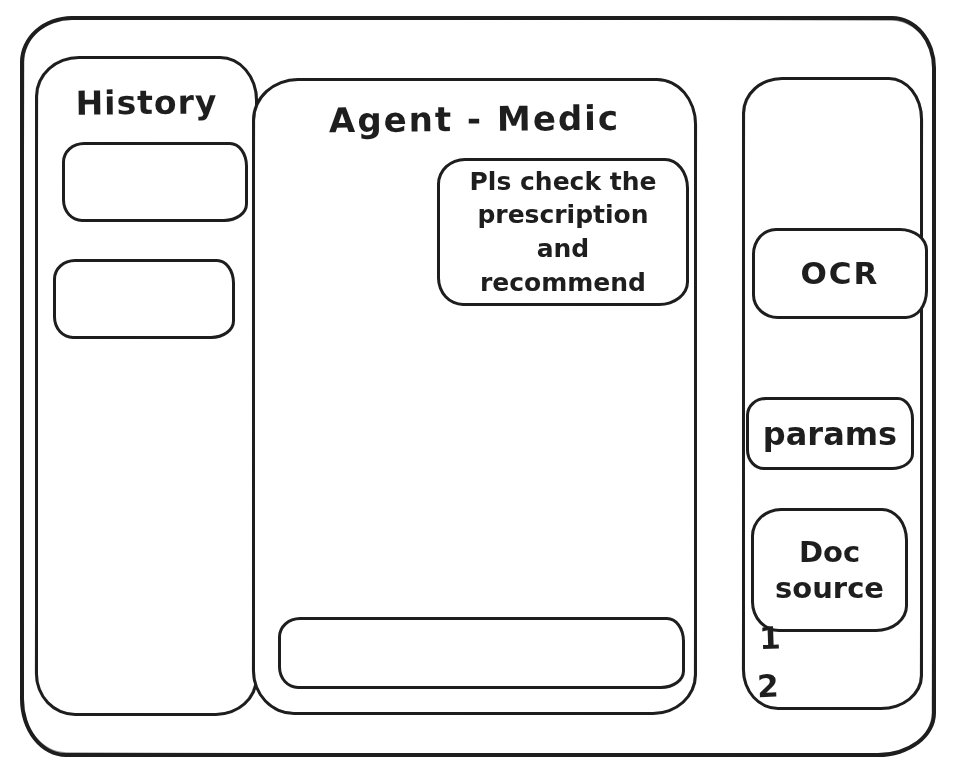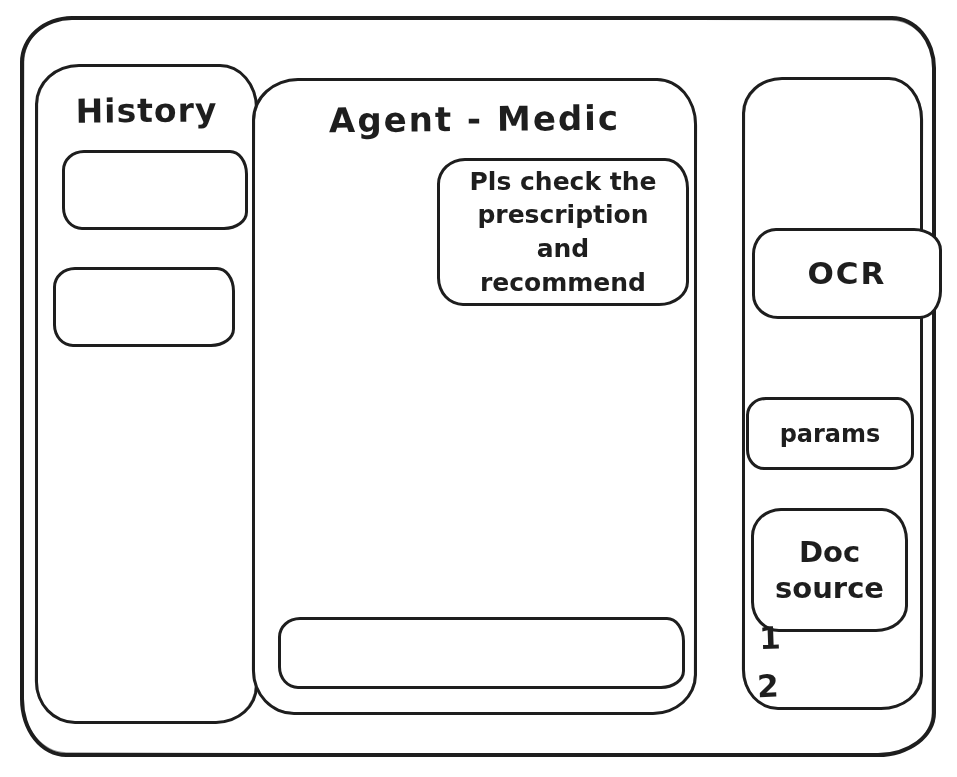--- a/index.html
+++ b/index.html
@@ -41,7 +41,7 @@
   }
   
   .history {
-    left: 11px; top: 44px;
+    left: 11px; top: 36px;
     width: 223px; height: 660px;
     border-radius: 44px 38px 42px 40px / 40px 44px 38px 42px;
   }

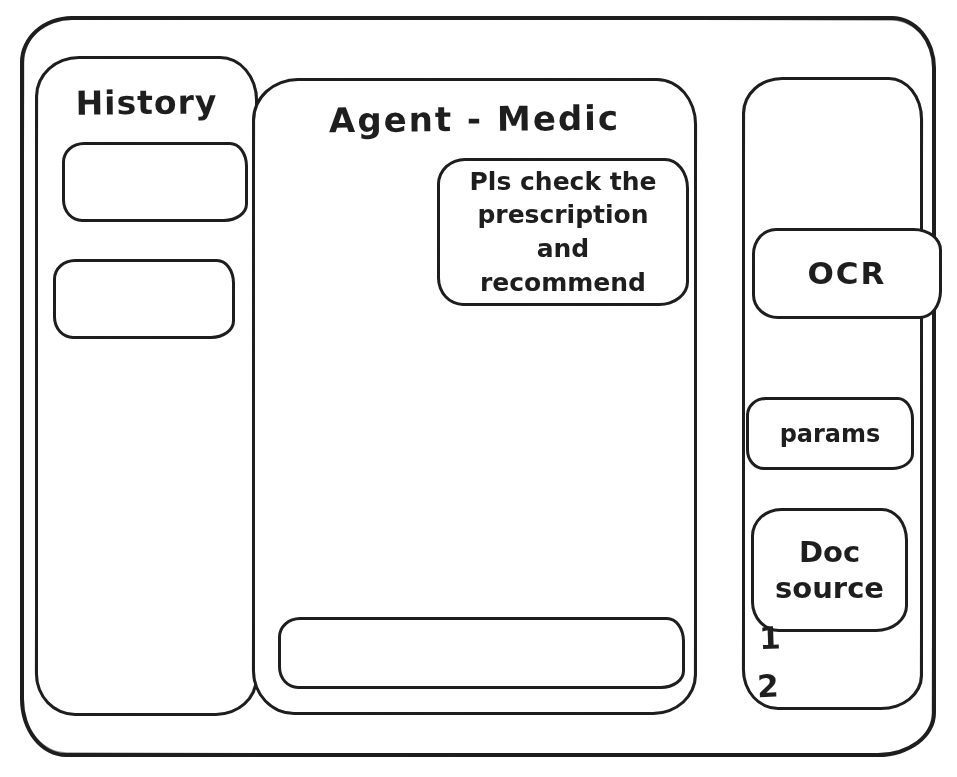--- a/index.html
+++ b/index.html
@@ -128,7 +128,7 @@
     border-radius: 26px 22px 28px 24px / 24px 28px 22px 26px;
   }
   .tool.ocr {
-    left: 7px; top: 148px; width: 190px; height: 91px;
+    left: 7px; top: 148px; width: 176px; height: 91px;
     font-size: 31px; letter-spacing: 2px;
     border-radius: 24px 28px 22px 26px / 26px 22px 28px 24px;
   }

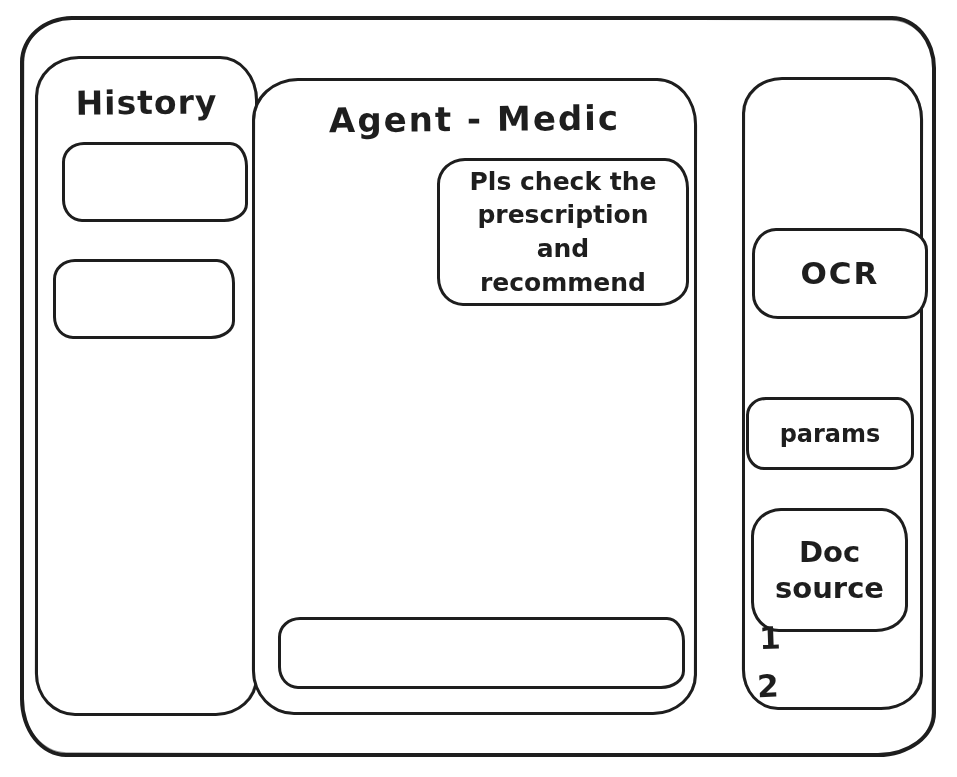--- a/index.html
+++ b/index.html
@@ -134,7 +134,7 @@
   }
   .tool.params {
     left: 1px; top: 317px; width: 168px; height: 73px;
-    font-size: 24px;
+    font-size: 32px;
     border-radius: 20px 16px 22px 18px / 18px 22px 16px 20px;
   }
   .tool.doc {

